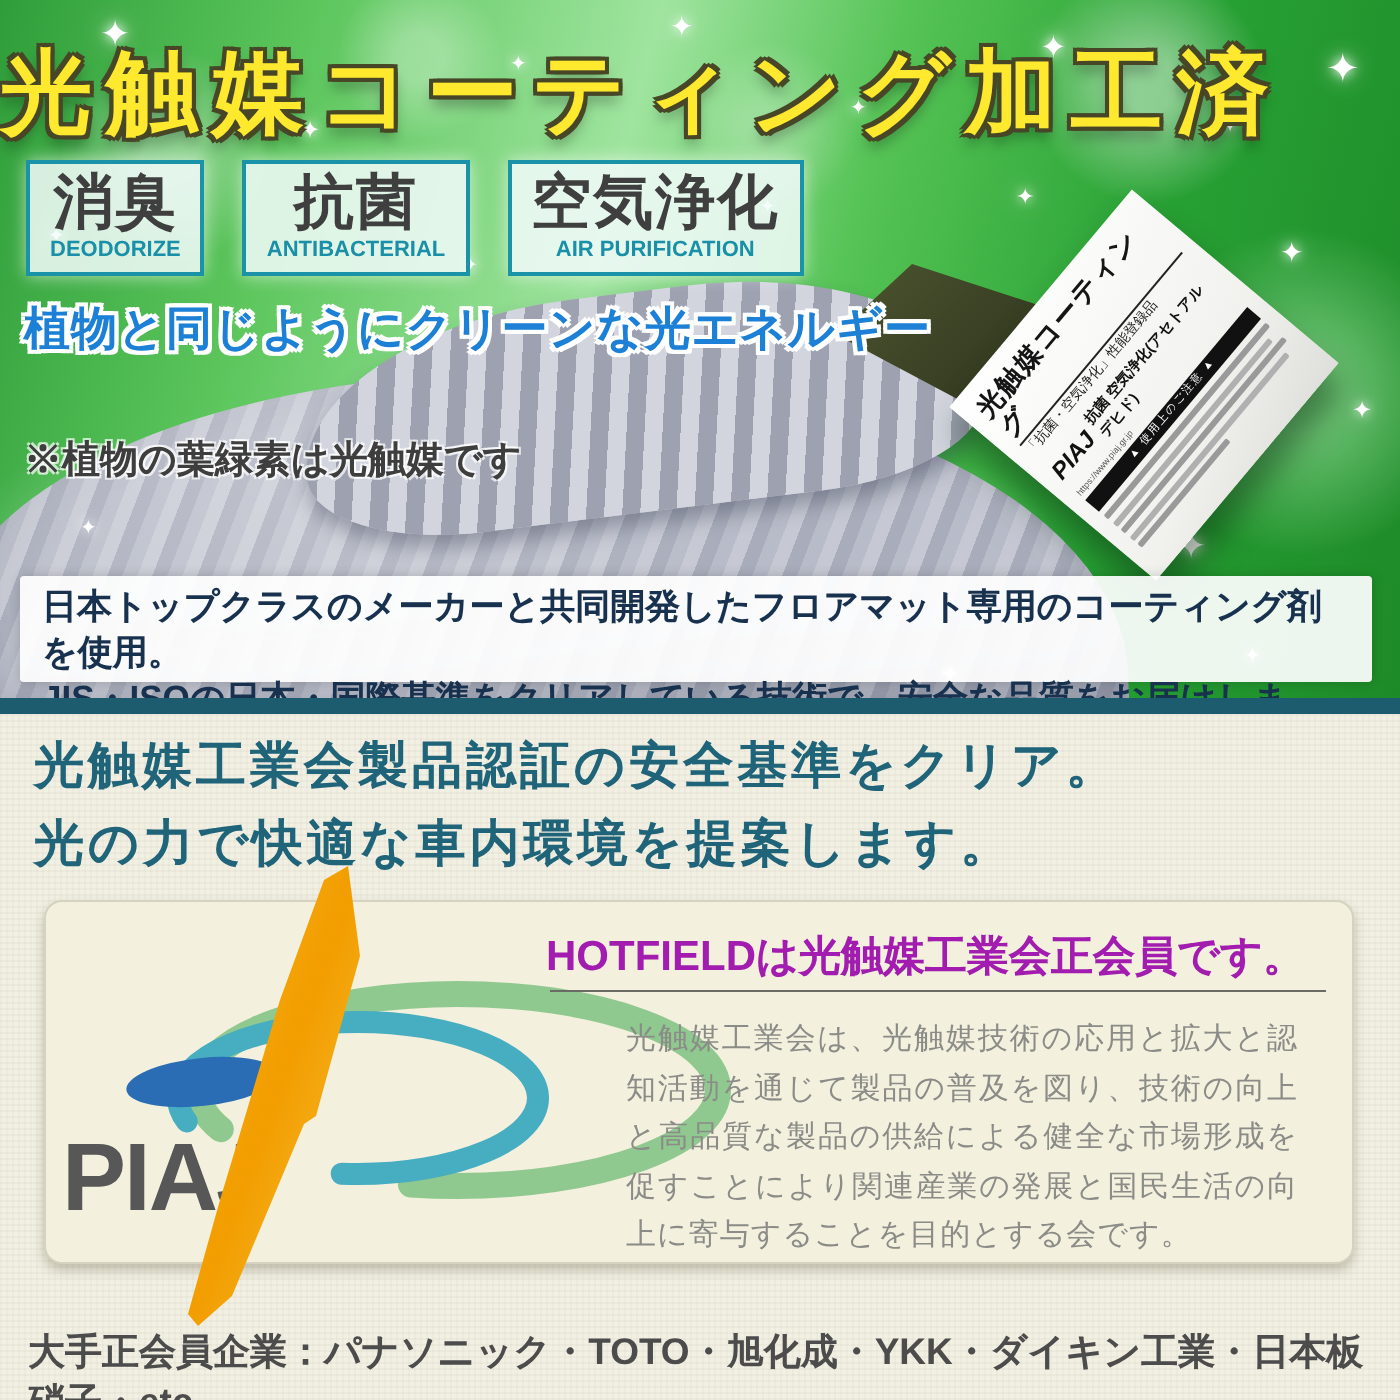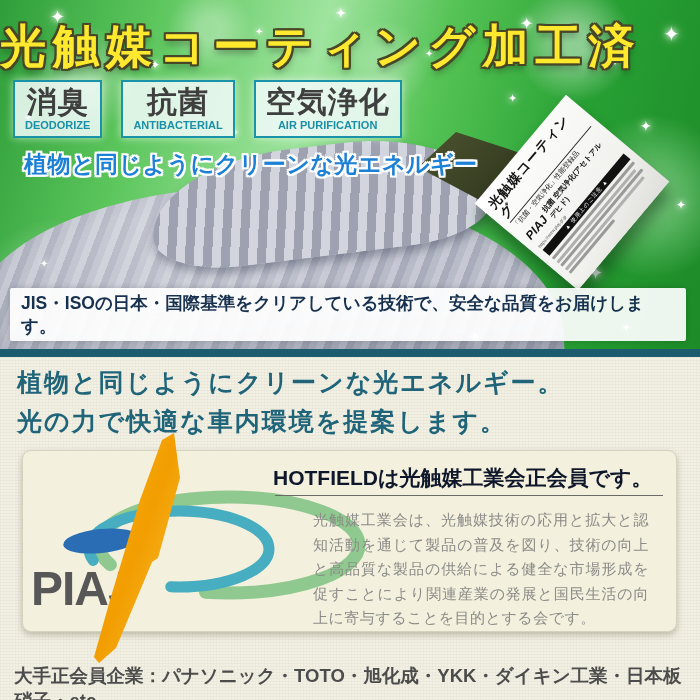--- a/index.html
+++ b/index.html
@@ -66,7 +66,7 @@
   .card-fine div:last-child { width:55%; }
 
   .lead { position:absolute; left:12px; z-index:5; font-size:23px; font-weight:bold; color:#1b80d6; letter-spacing:.5px;
-    text-shadow:-2px -2px 0 #fff,2px -2px 0 #fff,-2px 2px 0 #fff,2px 2px 0 #fff,0 -2px 0 #fff,0 2px 0 #fff,-2px 0 0 #fff,2px 0 0 #fff;margin-left:12px; }
+    text-shadow:-2px -2px 0 #fff,2px -2px 0 #fff,-2px 2px 0 #fff,2px 2px 0 #fff,0 -2px 0 #fff,0 2px 0 #fff,-2px 0 0 #fff,2px 0 0 #fff; }
   .lead1 { top:149px; } .lead2 { top:179px; }
   .note { position:absolute; left:12px; top:217px; z-index:5; font-size:19px; font-weight:bold; color:#3e3e3e;
     text-shadow:-1px -1px 0 rgba(255,255,255,.7),1px 1px 0 rgba(255,255,255,.7),1px -1px 0 rgba(255,255,255,.7),-1px 1px 0 rgba(255,255,255,.7); }

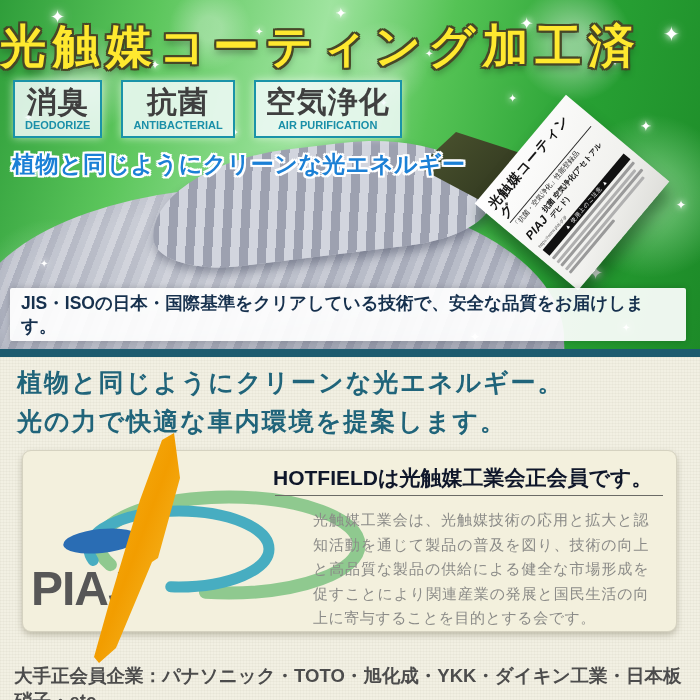--- a/index.html
+++ b/index.html
@@ -164,6 +164,7 @@
     </div>
 
     <div class="lead lead1">植物と同じようにクリーンな光エネルギー</div>
+    <div class="note">※植物の葉緑素は光触媒です</div>
 
     <div class="info-box">
       <p>JIS・ISOの日本・国際基準をクリアしている技術で、安全な品質をお届けします。</p>

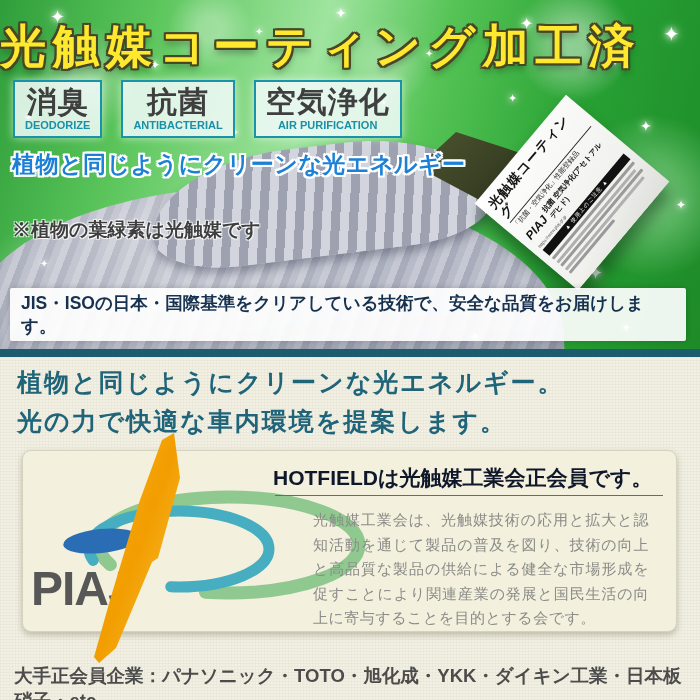--- a/index.html
+++ b/index.html
@@ -167,6 +167,7 @@
     <div class="note">※植物の葉緑素は光触媒です</div>
 
     <div class="info-box">
+      <p>日本トップクラスのメーカーと共同開発したフロアマット専用のコーティング剤を使用。</p>
       <p>JIS・ISOの日本・国際基準をクリアしている技術で、安全な品質をお届けします。</p>
     </div>
   </div>

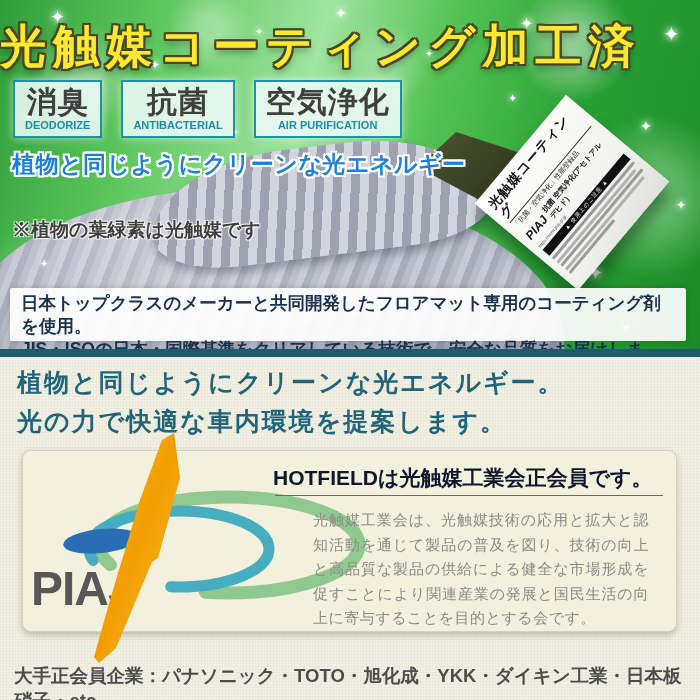--- a/index.html
+++ b/index.html
@@ -176,7 +176,7 @@
 
   <div class="lower">
 
-    <div class="cert-line cert1">植物と同じようにクリーンな光エネルギー。</div>
+    <div class="cert-line cert1">光触媒工業会製品認証の安全基準をクリア。</div>
     <div class="cert-line cert2">光の力で快適な車内環境を提案します。</div>
 
     <div class="member-box">

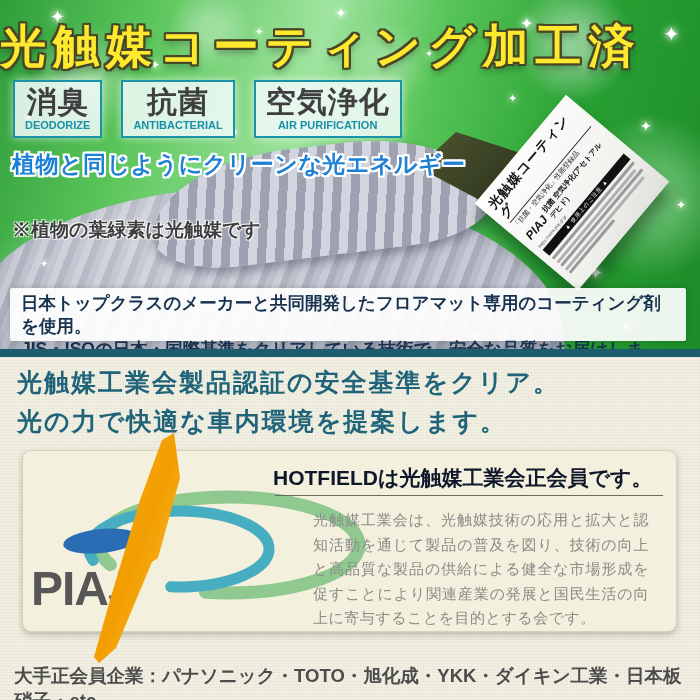--- a/index.html
+++ b/index.html
@@ -88,7 +88,7 @@
   .member-box { position:absolute; left:22px; top:93px; width:655px; height:182px; background:#f3f0dd;
     border:1px solid #d5d2c0; border-radius:9px; box-shadow:0 3px 6px rgba(100,95,70,.35); }
   .logo-svg { position:absolute; left:6px; top:36px; width:340px; height:150px; z-index:2; }
-  .m-heading { position:absolute; left:250px; top:13px; font-size:21px; font-weight:bold; color:#0f172a; letter-spacing:0; z-index:3; }
+  .m-heading { position:absolute; left:250px; top:13px; font-size:21px; font-weight:bold; color:#a21caf; letter-spacing:0; z-index:3; }
   .m-rule { position:absolute; left:252px; top:44px; width:388px; border-top:1px solid #6b6b66; z-index:3; }
   .m-body { position:absolute; left:290px; top:57px; width:336px; font-size:15px; color:#8b8b88; line-height:24.5px;
     text-align:justify; z-index:3; letter-spacing:.5px; }

